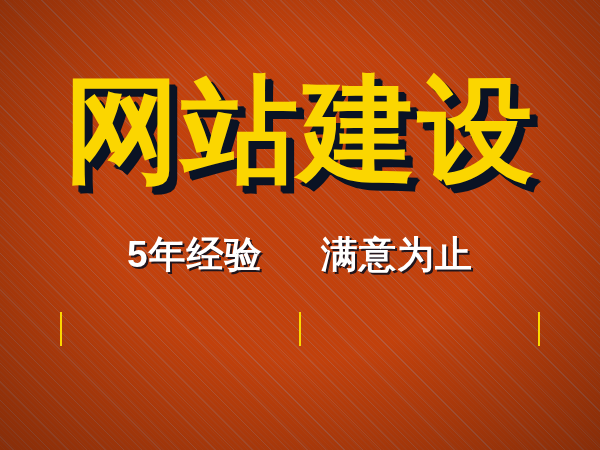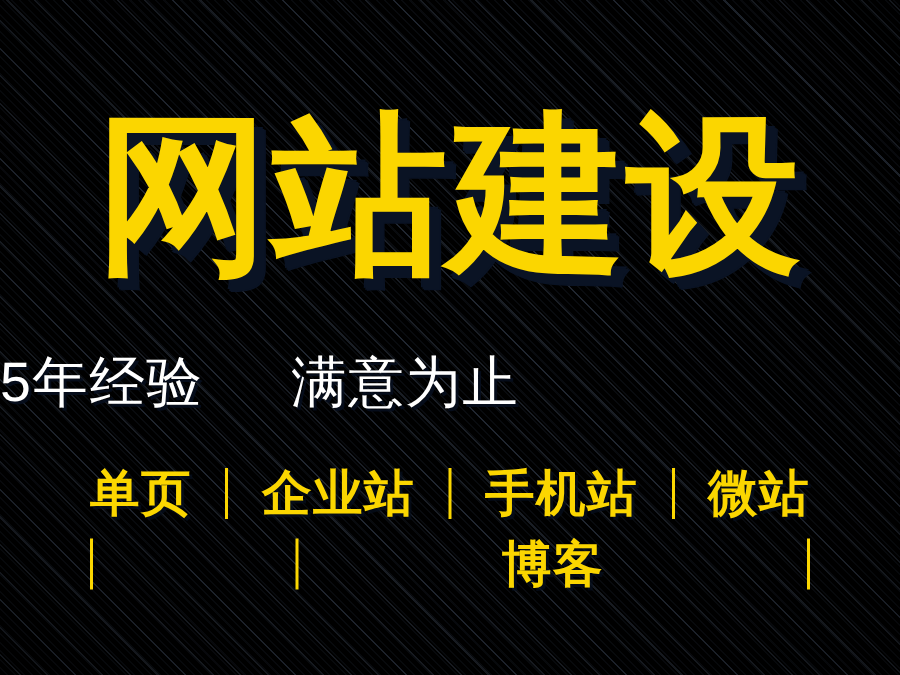--- a/index.html
+++ b/index.html
@@ -12,7 +12,7 @@
     width: 600px;
     height: 450px;
     overflow: hidden;
-    background-color: #000000;
+    background-color: #c2410c;
     font-family: "Liberation Sans", "DejaVu Sans", sans-serif;
   }
   

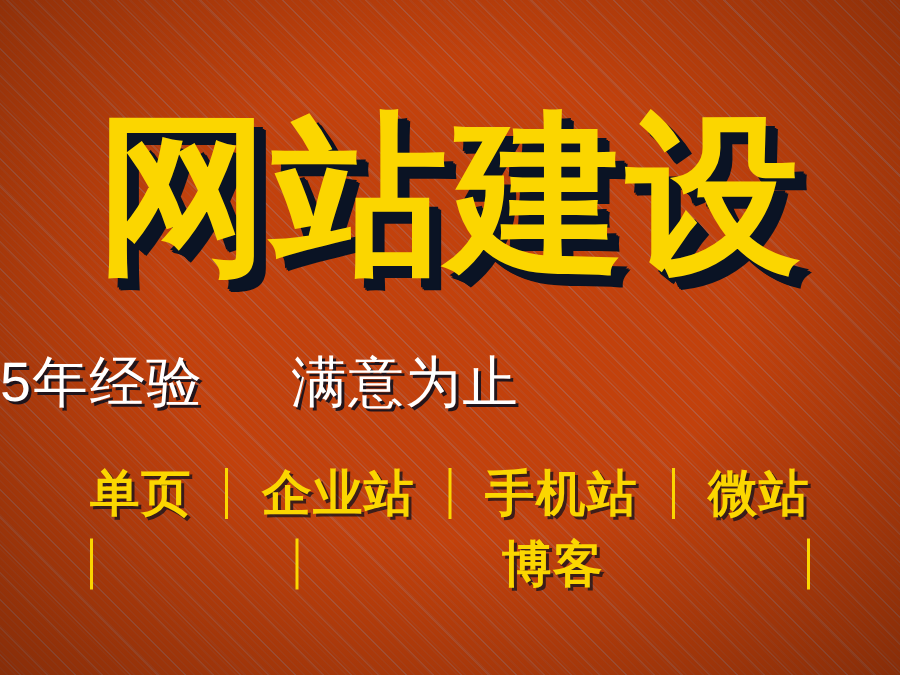--- a/index.html
+++ b/index.html
@@ -80,10 +80,10 @@
     top: 236px;
     left: 0;
     width: 600px;
-    text-align: left;
+    text-align: center;
     font-size: 37px;
     line-height: 1;
-    font-weight: normal;
+    font-weight: bold;
     color: #ffffff;
     letter-spacing: 1px;
     white-space: nowrap;

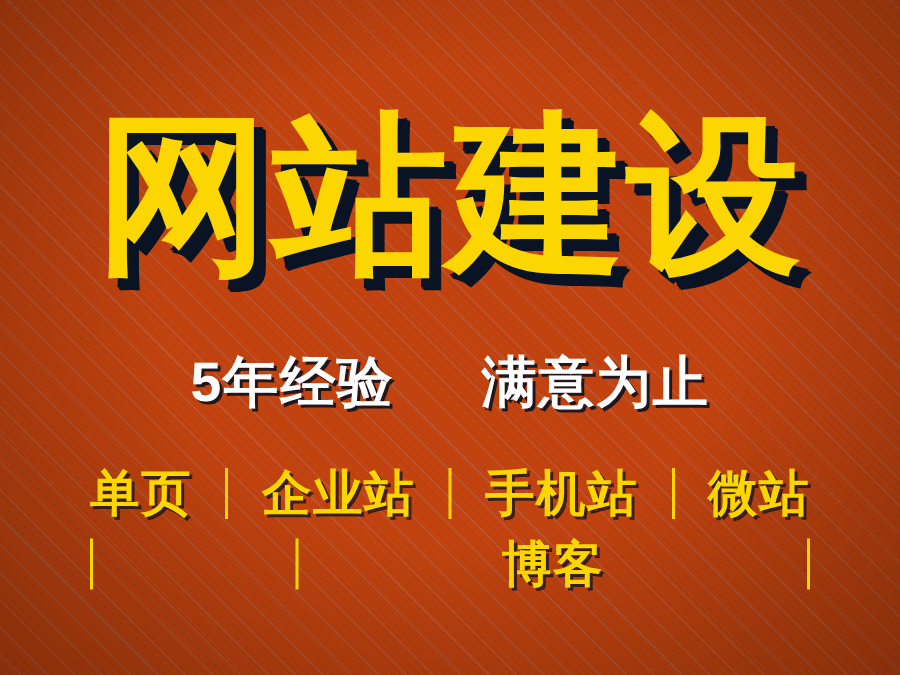--- a/index.html
+++ b/index.html
@@ -145,15 +145,6 @@
 
     <div class="services">
 
-      <div class="svc-row">
-        <span class="svc-item">单页</span>
-        <span class="svc-sep"></span>
-        <span class="svc-item">企业站</span>
-        <span class="svc-sep"></span>
-        <span class="svc-item">手机站</span>
-        <span class="svc-sep"></span>
-        <span class="svc-item">微站</span>
-      </div>
 
       <div class="svc-row">
         <span class="svc-sep"></span>

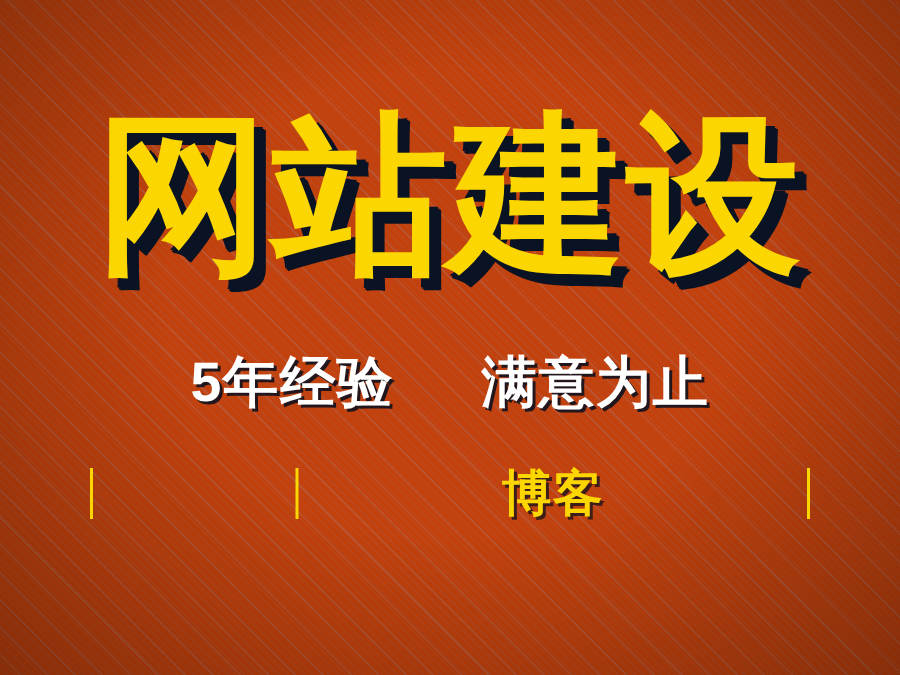--- a/index.html
+++ b/index.html
@@ -149,7 +149,6 @@
       <div class="svc-row">
         <span class="svc-sep"></span>
         <span class="svc-sep"></span>
-        <span class="svc-item">博客</span>
         <span class="svc-sep"></span>
       </div>
 

